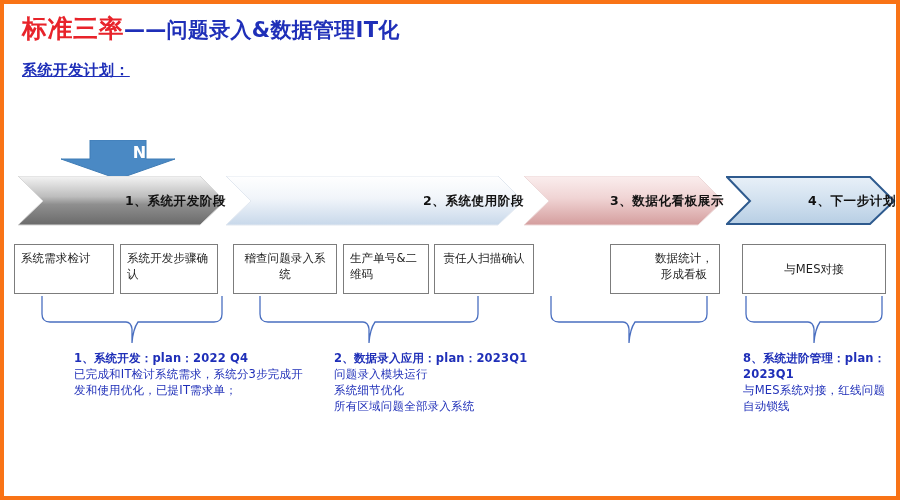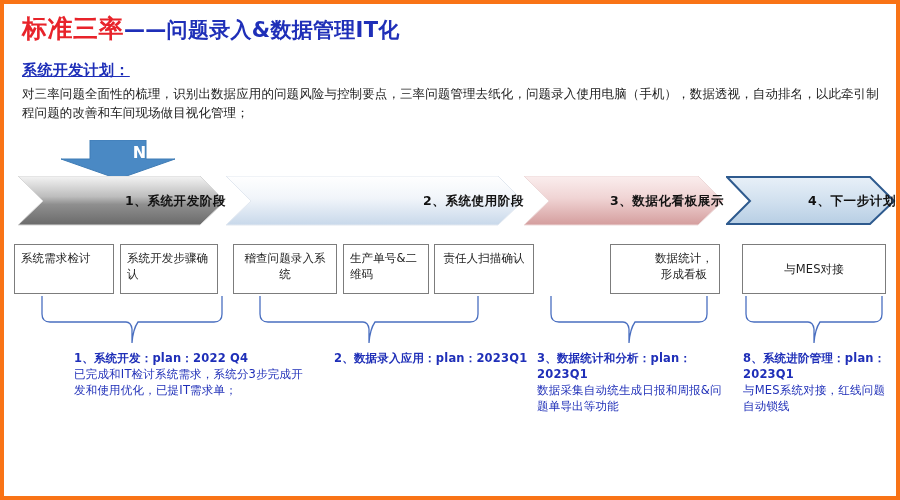--- a/index.html
+++ b/index.html
@@ -171,7 +171,6 @@
   </div>
 
   <div class="section-head">系统开发计划：</div>
-  <div class="section-body">对三率问题全面性的梳理，识别出数据应用的问题风险与控制要点，三率问题管理去纸化，问题录入使用电脑（手机），数据透视，自动排名，以此牵引制程问题的改善和车间现场做目视化管理；</div>
 
   <div class="now-arrow">
     <svg width="122" height="40" viewBox="0 0 122 40" xmlns="http://www.w3.org/2000/svg">

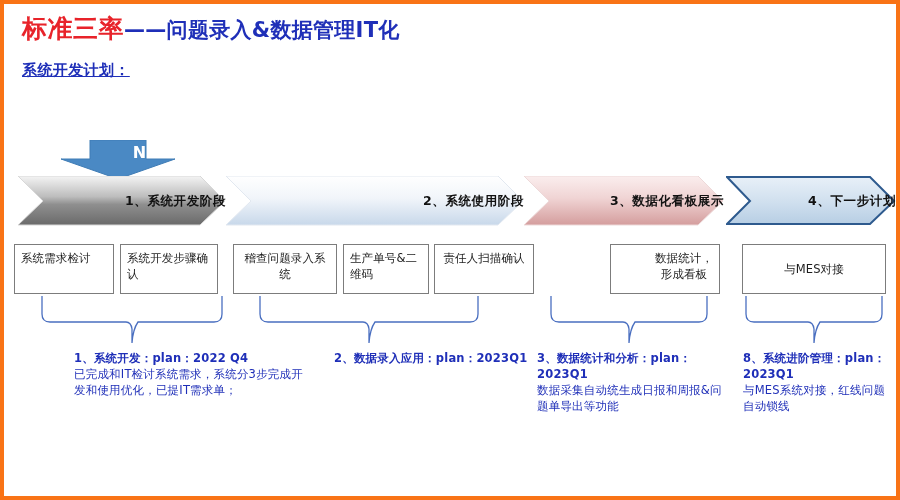--- a/index.html
+++ b/index.html
@@ -281,10 +281,6 @@
     <div class="note-title">2、数据录入应用：plan：2023Q1</div>
   </div>
 
-  <div class="note" style="left:533px; top:346px; width:196px;">
-    <div class="note-title">3、数据统计和分析：plan：2023Q1</div>
-    <div class="note-body">数据采集自动统生成日报和周报&amp;问题单导出等功能</div>
-  </div>
 
   <div class="note" style="left:739px; top:346px; width:152px;">
     <div class="note-title">8、系统进阶管理：plan：2023Q1</div>

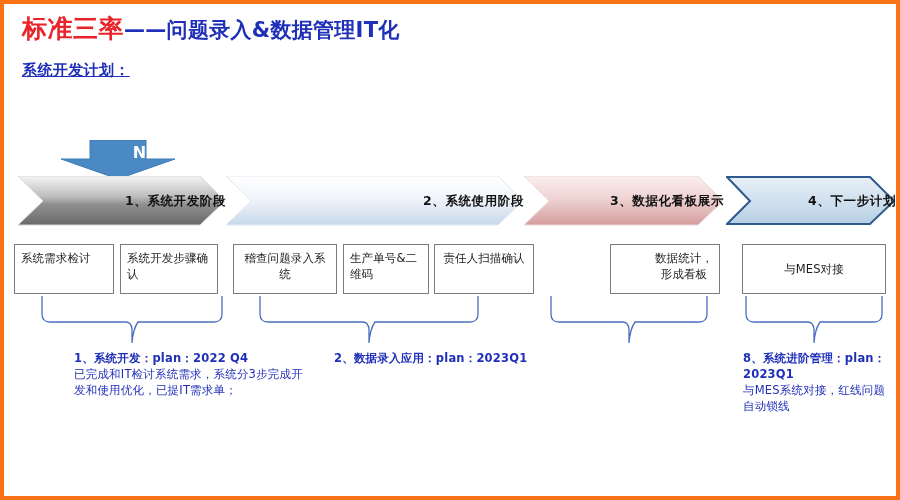--- a/index.html
+++ b/index.html
@@ -279,6 +279,9 @@
 
   <div class="note" style="left:330px; top:346px; width:200px;">
     <div class="note-title">2、数据录入应用：plan：2023Q1</div>
+    <div class="note-body" style="white-space:pre-line;">问题录入模块运行
+系统细节优化
+所有区域问题全部录入系统</div>
   </div>
 
 

